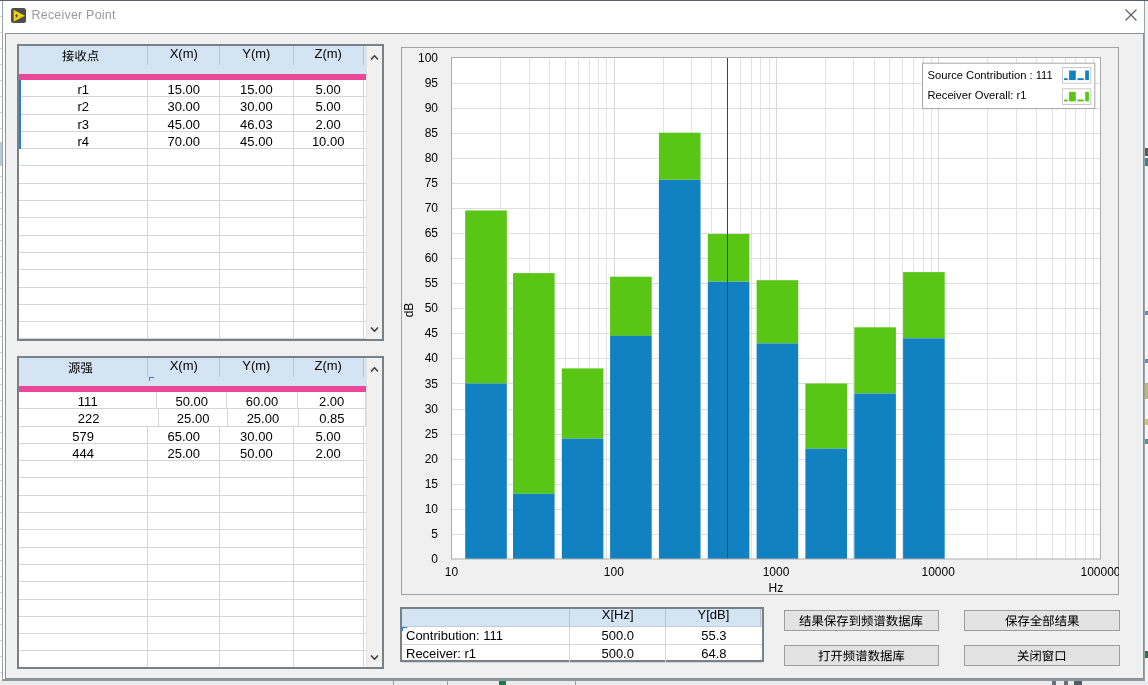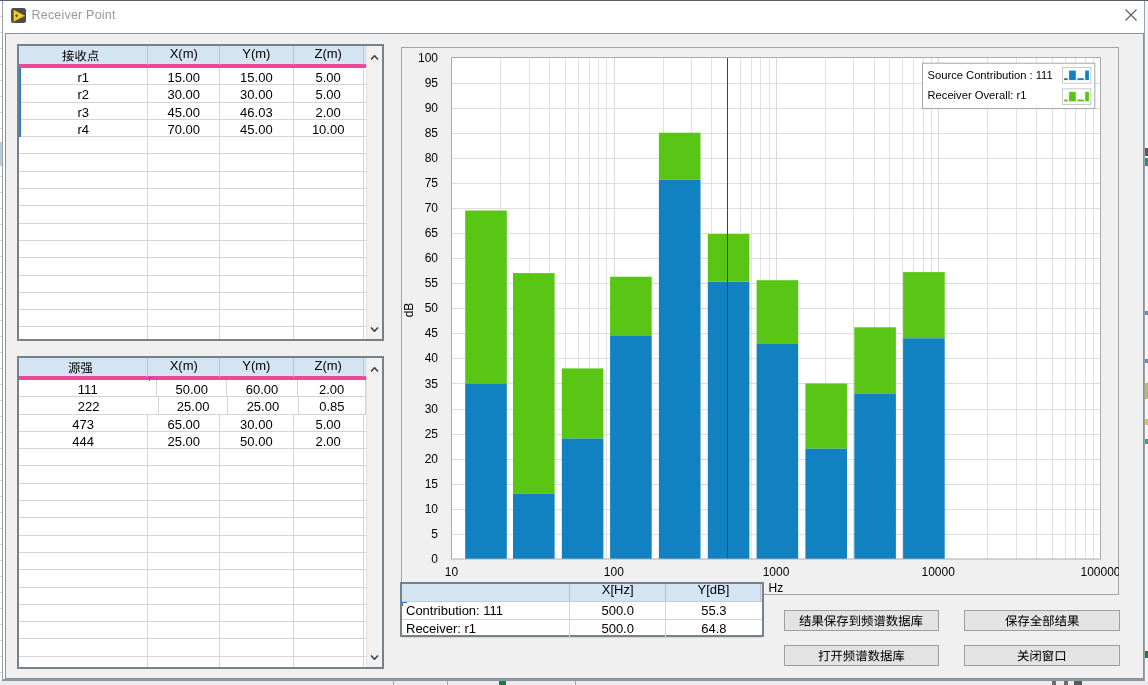--- a/index.html
+++ b/index.html
@@ -19,7 +19,7 @@
 
 .tbl{position:absolute;width:367px;background:#fff;border:2px solid #75828c;overflow:hidden}
 .tin{position:absolute;left:0;top:0;width:347px;overflow:hidden}
-.hdr{display:flex;height:22px;background:#d4e4f2;border-bottom:4px solid #ec4899}
+.hdr{display:flex;height:34px;background:#d4e4f2;border-bottom:6px solid #ec4899}
 .hc{font-size:13px;color:#000;text-align:center;line-height:15px;border-right:1px solid #b9c3cc;height:18.5px}
 .tr{display:flex;height:17.3px;border-bottom:1px solid #d5d5d5;position:relative}
 .c{font-size:13px;color:#000;text-align:center;line-height:19.5px;border-right:1px solid #d5d5d5;height:17.3px}

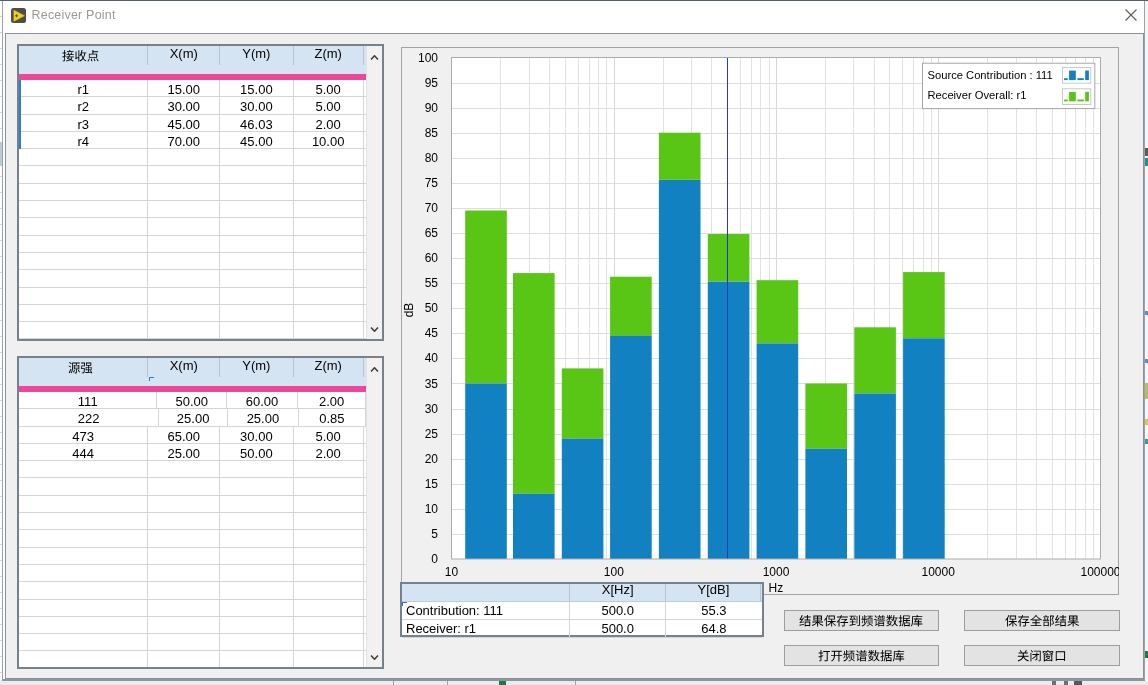--- a/index.html
+++ b/index.html
@@ -234,7 +234,7 @@
           <div class="c" style="width:70.0px">0.85</div>
         </div>
         <div class="tr">
-          <div class="c" style="width:129.4px">473</div>
+          <div class="c" style="width:129.4px">579</div>
           <div class="c" style="width:71.7px">65.00</div>
           <div class="c" style="width:73.6px">30.00</div>
           <div class="c" style="width:70.0px">5.00</div>

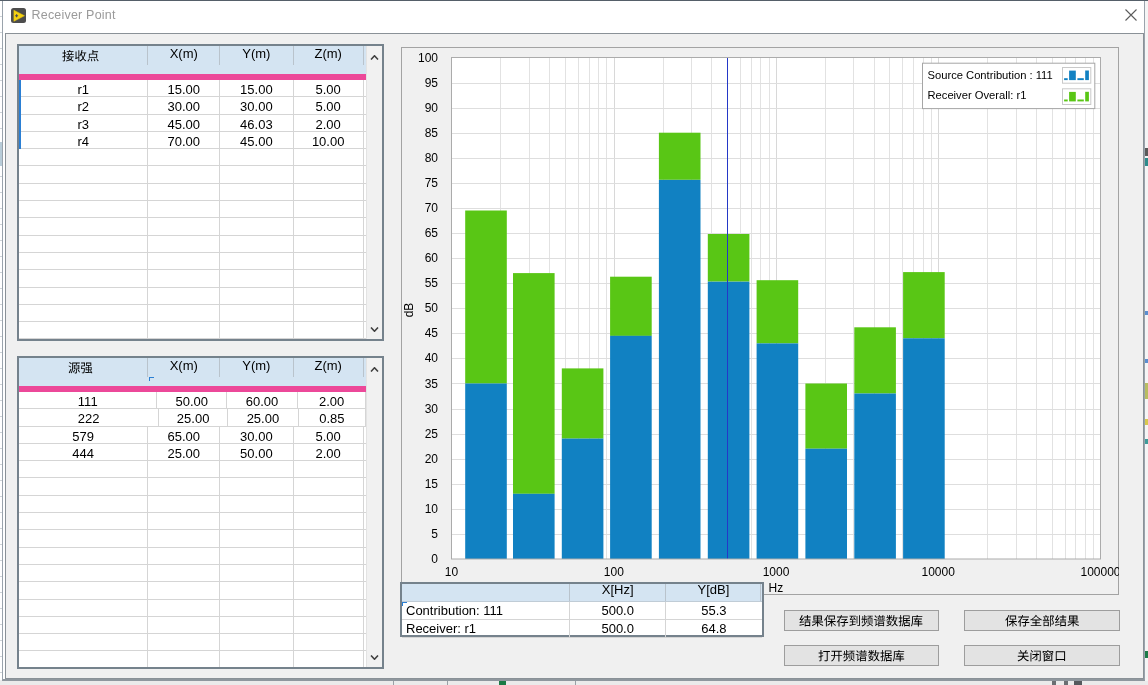--- a/index.html
+++ b/index.html
@@ -34,7 +34,7 @@
 .tk{font-size:12px;fill:#000;font-family:"Liberation Sans",sans-serif}
 .lg{font-size:11.2px;fill:#000;font-family:"Liberation Sans",sans-serif}
 
-.btbl{position:absolute;left:400px;top:582px;width:364px;height:55px;background:#fff;border:2px solid #75828c}
+.btbl{position:absolute;left:400px;top:607px;width:364px;height:55px;background:#fff;border:2px solid #75828c}
 .brow{display:flex;height:18px;border-bottom:1px solid #d5d5d5;line-height:17px}
 .bhdr{background:#d4e4f2;border-bottom:1px solid #c0ccd6;height:18px;line-height:11px}
 .bc1{width:168px;font-size:13px;line-height:17px;padding-left:4px;border-right:1px solid #d5d5d5;position:relative}

